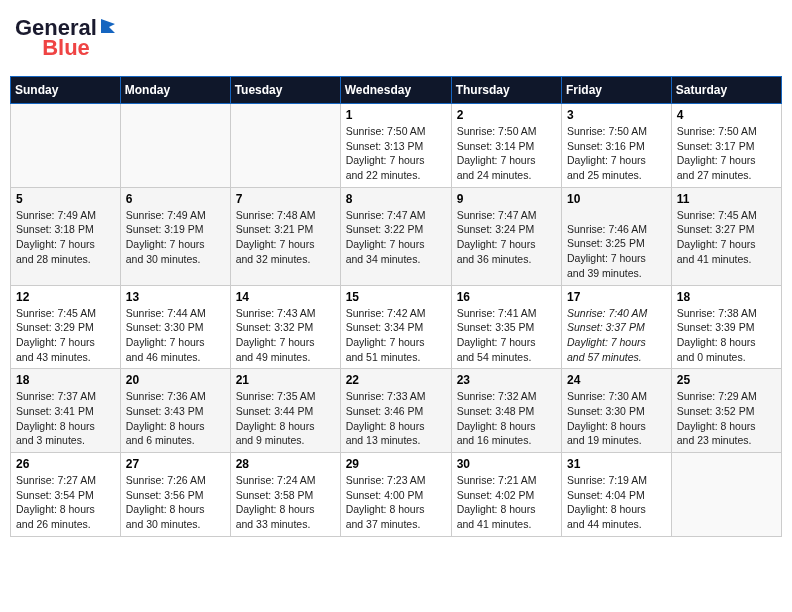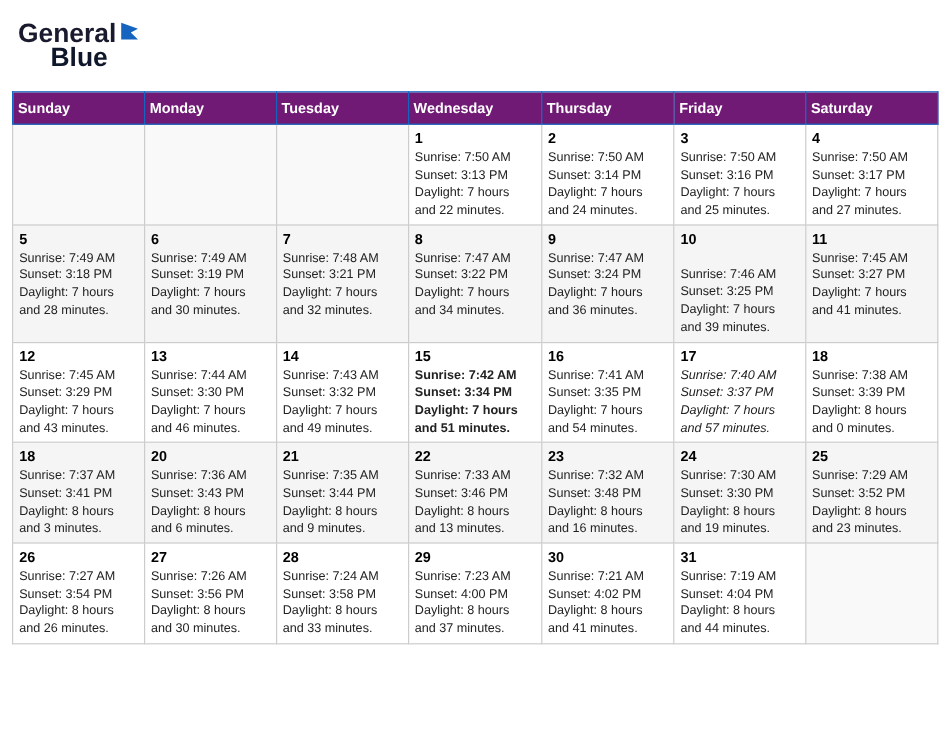--- a/index.html
+++ b/index.html
@@ -90,7 +90,7 @@
         <polygon points="2,2 16,7 10,10 16,16 2,16" fill="#1565c0"></polygon>
       </svg>
     </div>
-    <span style="font-size:22px;font-weight:bold;color:#0f172a;margin-top:-6px;">Blue</span>
+    <span style="font-size:22px;font-weight:bold;color:#ef4444;margin-top:-6px;">Blue</span>
   </div>
   <div class="title-block">
     <h1></h1>

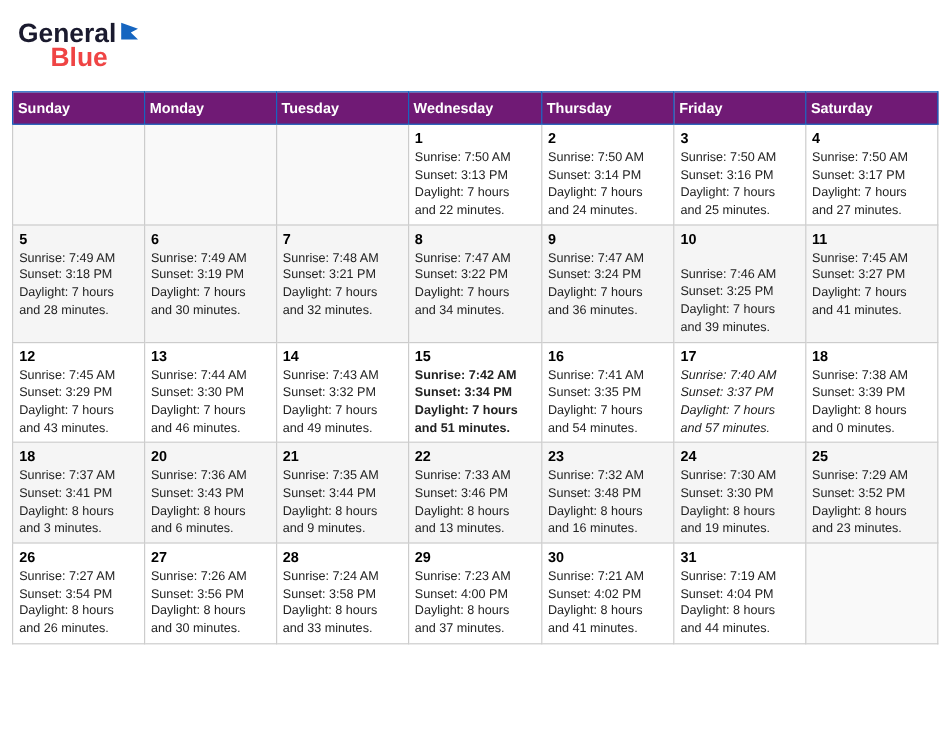--- a/index.html
+++ b/index.html
@@ -45,7 +45,7 @@
       font-size: 11px;
     }
     thead tr th {
-      background: #701a75;
+      background: #0f172a;
       color: #fff;
       padding: 6px 4px;
       text-align: left;

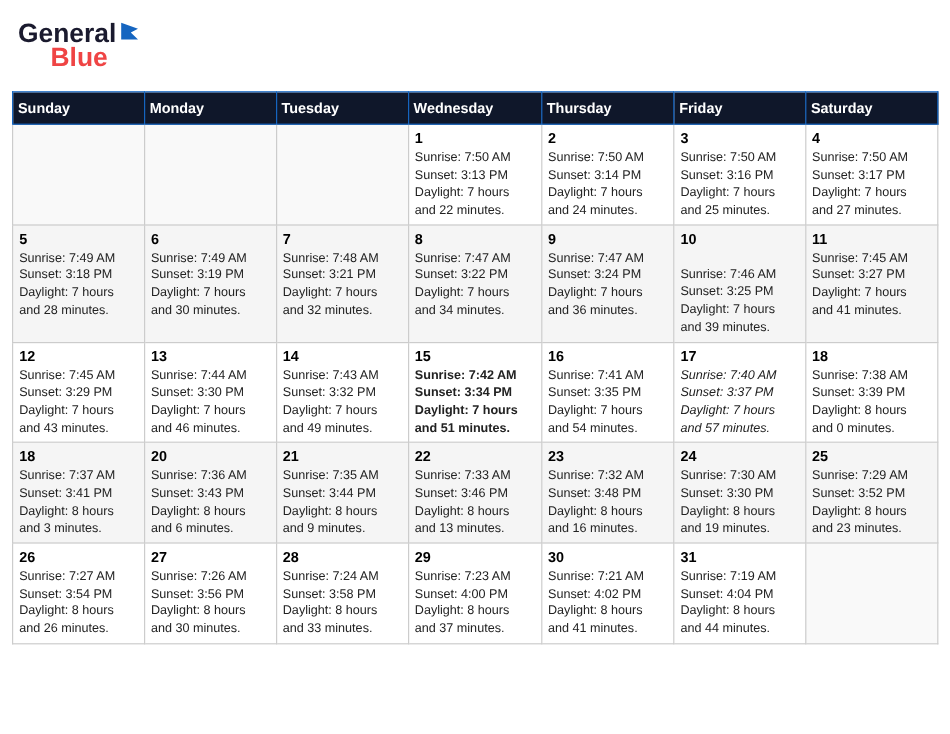--- a/index.html
+++ b/index.html
@@ -219,7 +219,7 @@
         </td>
         <td>
           <span class="day-num">15</span>
-          <div class="day-info" style="white-space: pre-line; font-weight: bold;">Sunrise: 7:42 AM
+          <div class="day-info" style="white-space: pre-line;">Sunrise: 7:42 AM
 Sunset: 3:34 PM
 Daylight: 7 hours
 and 51 minutes.</div>

